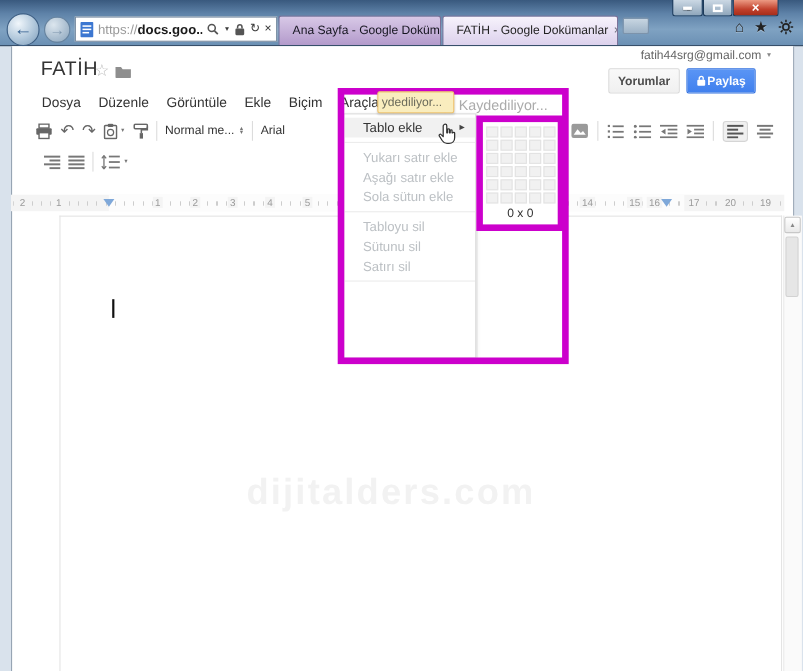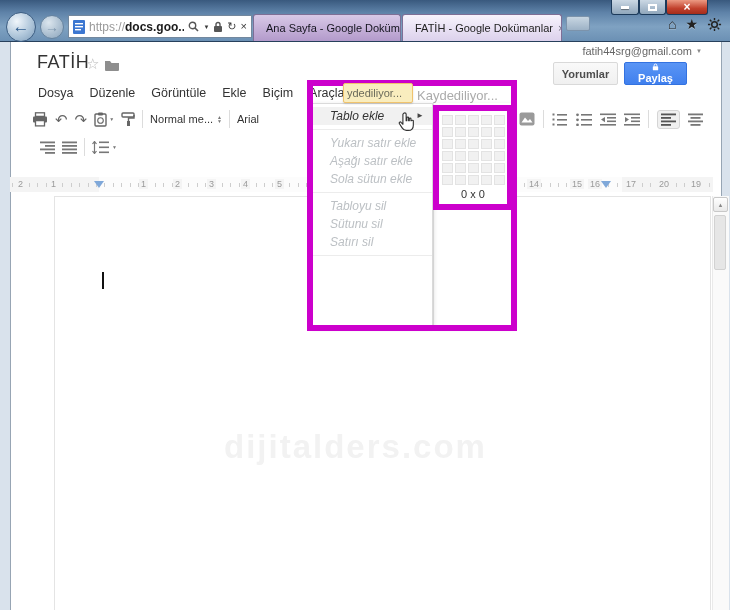--- a/index.html
+++ b/index.html
@@ -58,7 +58,7 @@
     font-size:11px; font-weight:bold; color:#4D4D4D; display:flex; align-items:center; justify-content:center;}
   .btn-share { position:absolute; left:624px; top:62px; width:63px; height:23px;
     background:linear-gradient(#5A95F5,#4080EE); border:1px solid #3372E0; border-radius:2px;
-    font-size:11px; font-weight:bold; color:#fff; display:flex; align-items:center; justify-content:center; gap:1px;flex-direction:column;}
+    font-size:11px; font-weight:bold; color:#fff; display:flex; align-items:center; justify-content:center; gap:1px;}
   .menubar { position:absolute; left:30px; top:84px; height:20px; display:flex; font-size:12.5px; color:#333; z-index:5;}
   .menubar .mb-item { padding:2px 8px; cursor:default; }
   .menubar .mb-item.open { background:#fff; border:1px solid #E2E2E2; border-bottom:none; }

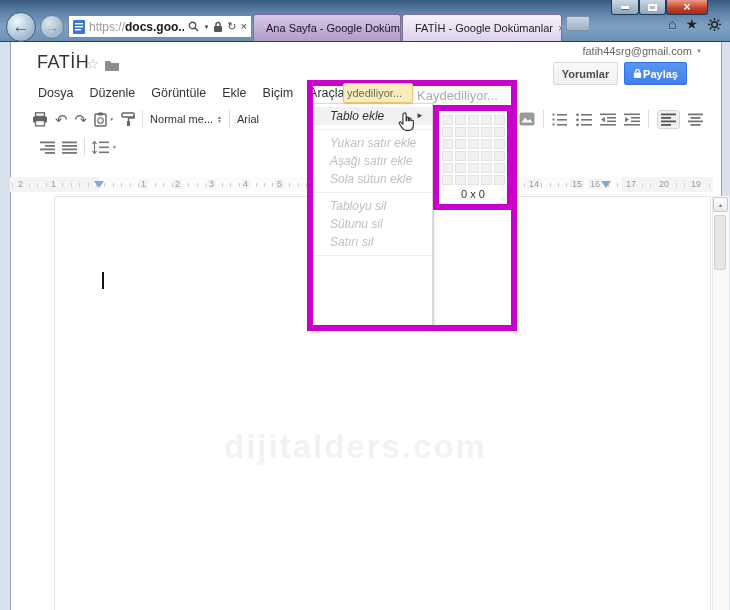--- a/index.html
+++ b/index.html
@@ -102,7 +102,7 @@
 
   
   .menu-panel { position:absolute; left:312px; top:103px; width:121px; height:223px; background:#fff;
-    border:1px solid #DADADA; box-shadow:0 2px 5px rgba(0,0,0,.18); z-index:20; overflow:hidden; padding-top:3px;font-style:italic;}
+    border:1px solid #DADADA; box-shadow:0 2px 5px rgba(0,0,0,.18); z-index:20; overflow:hidden; padding-top:3px;}
   .menu-panel .mi { display:flex; align-items:center; justify-content:space-between;
     padding:2px 8px 2px 17px; font-size:12px; line-height:14px; color:#333; white-space:nowrap; }
   .menu-panel .mi.hover { background:#F1F1F1; }

